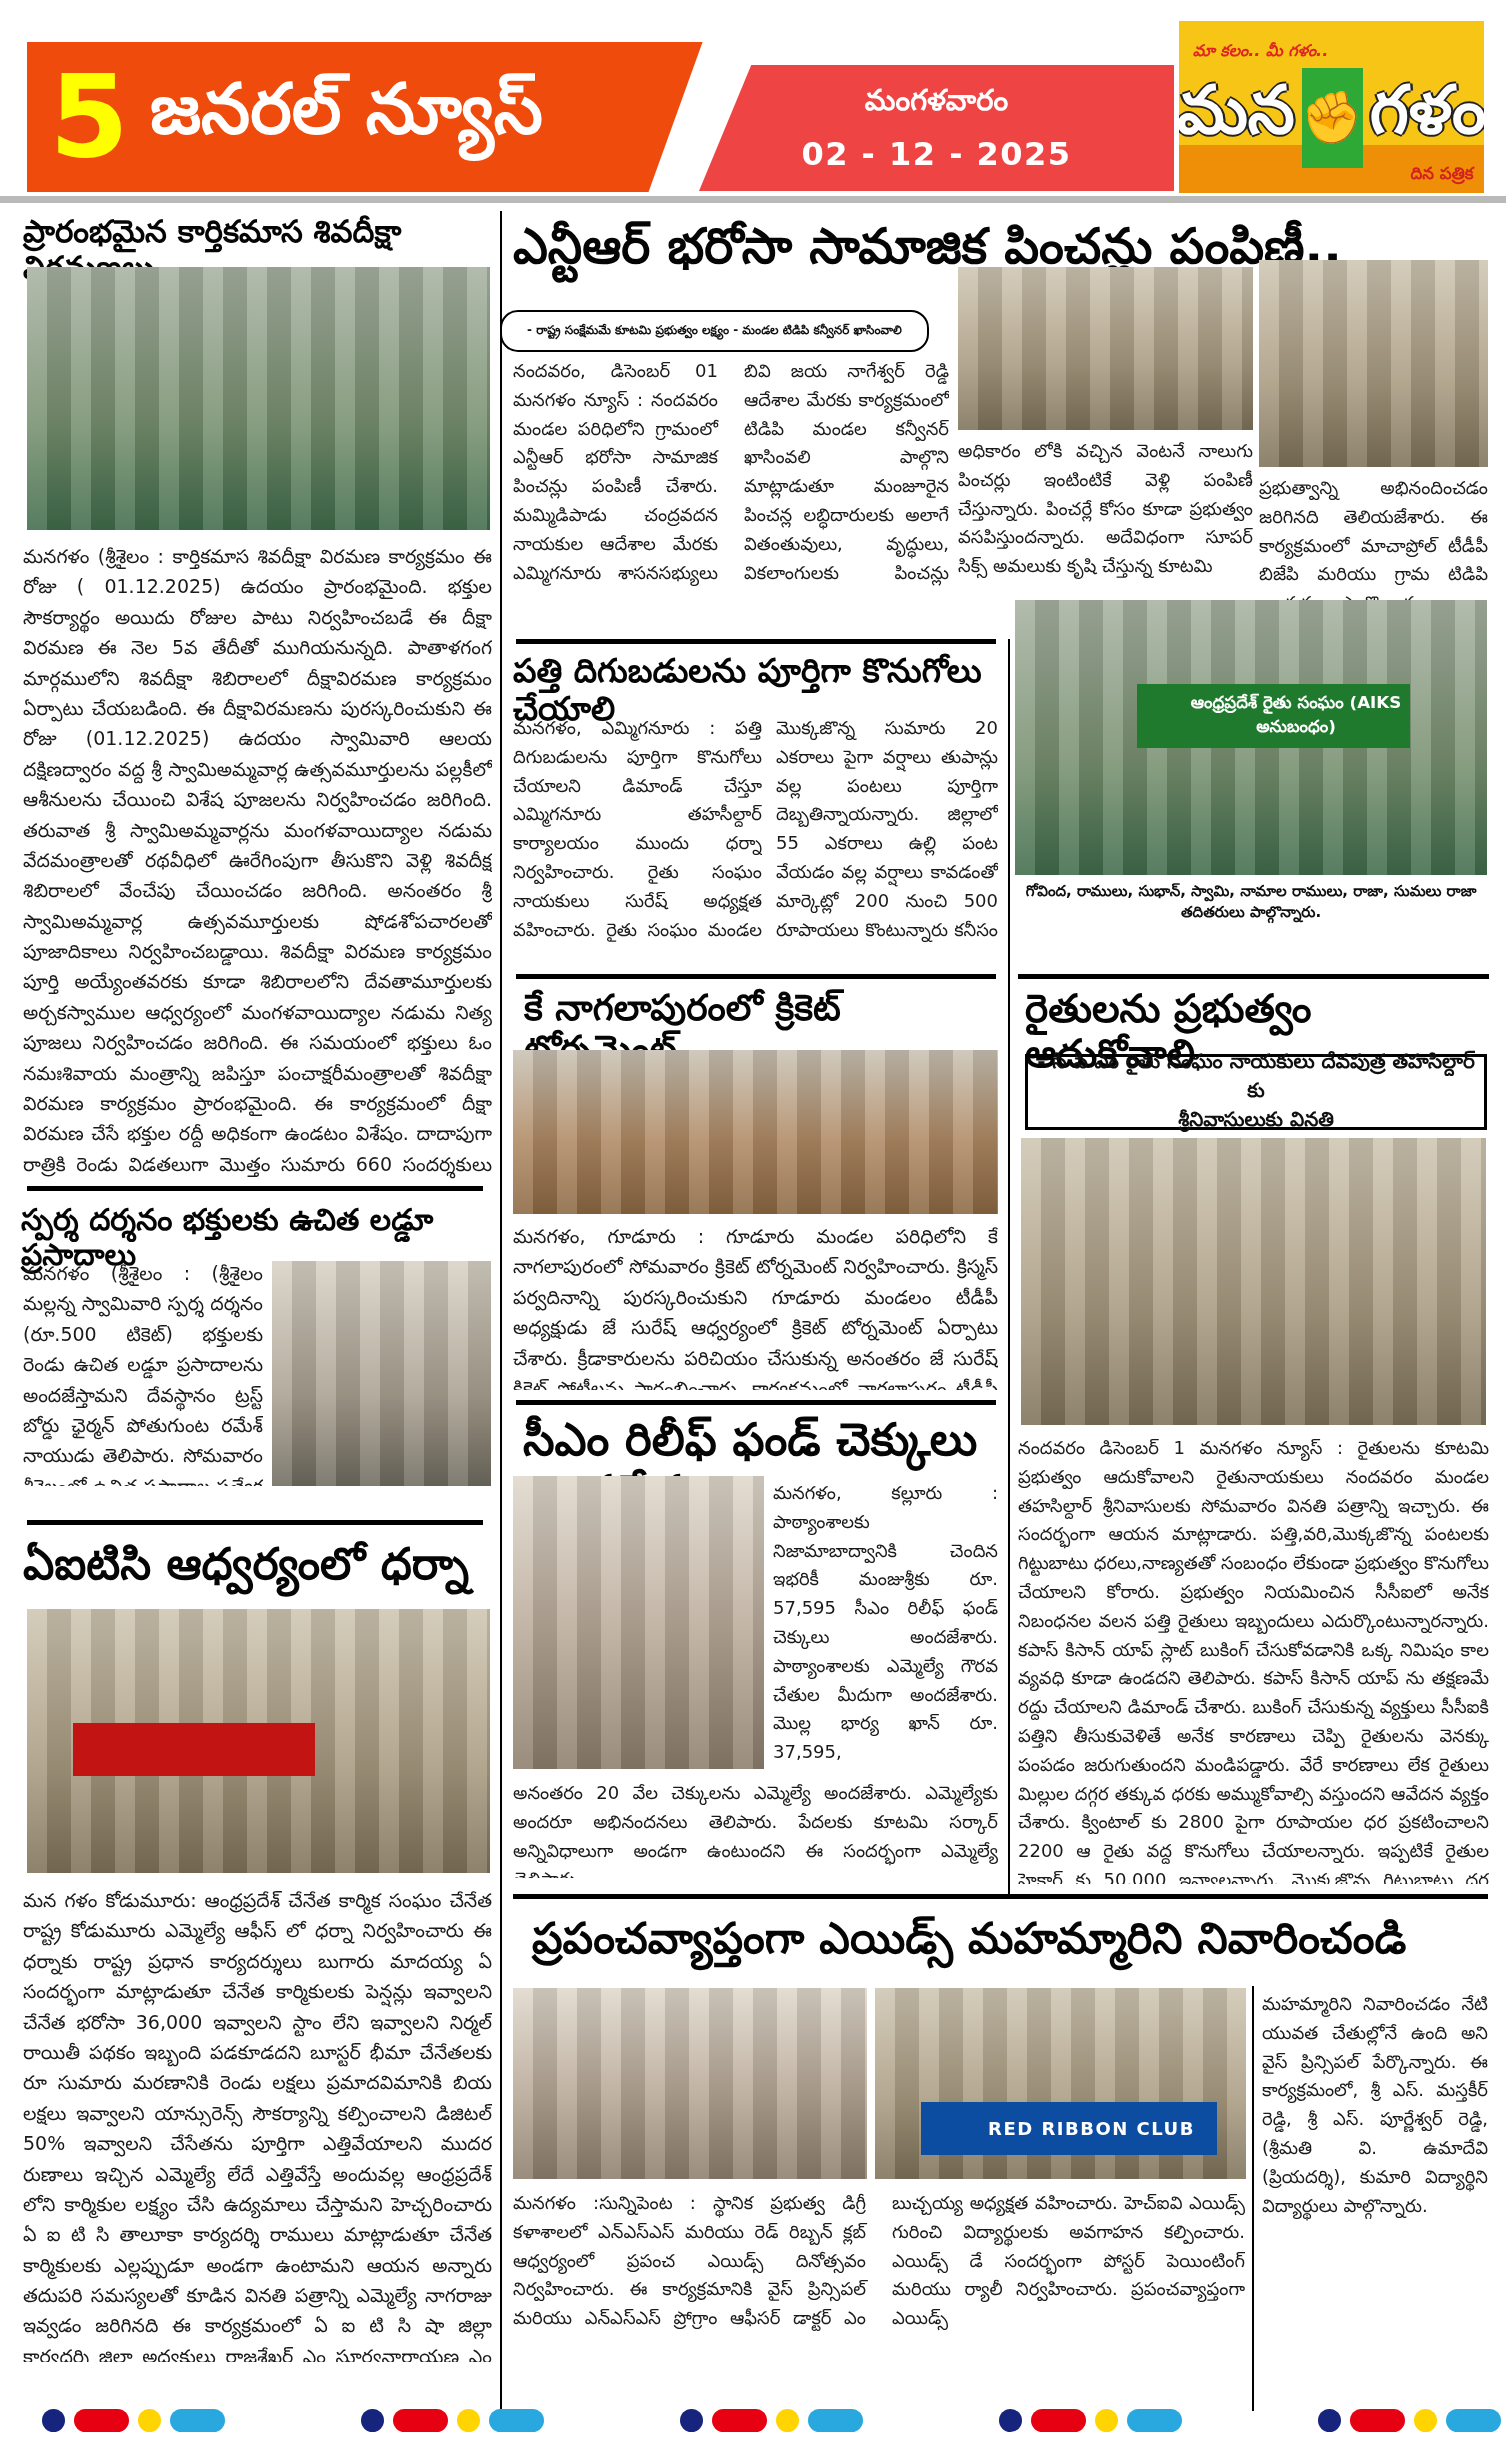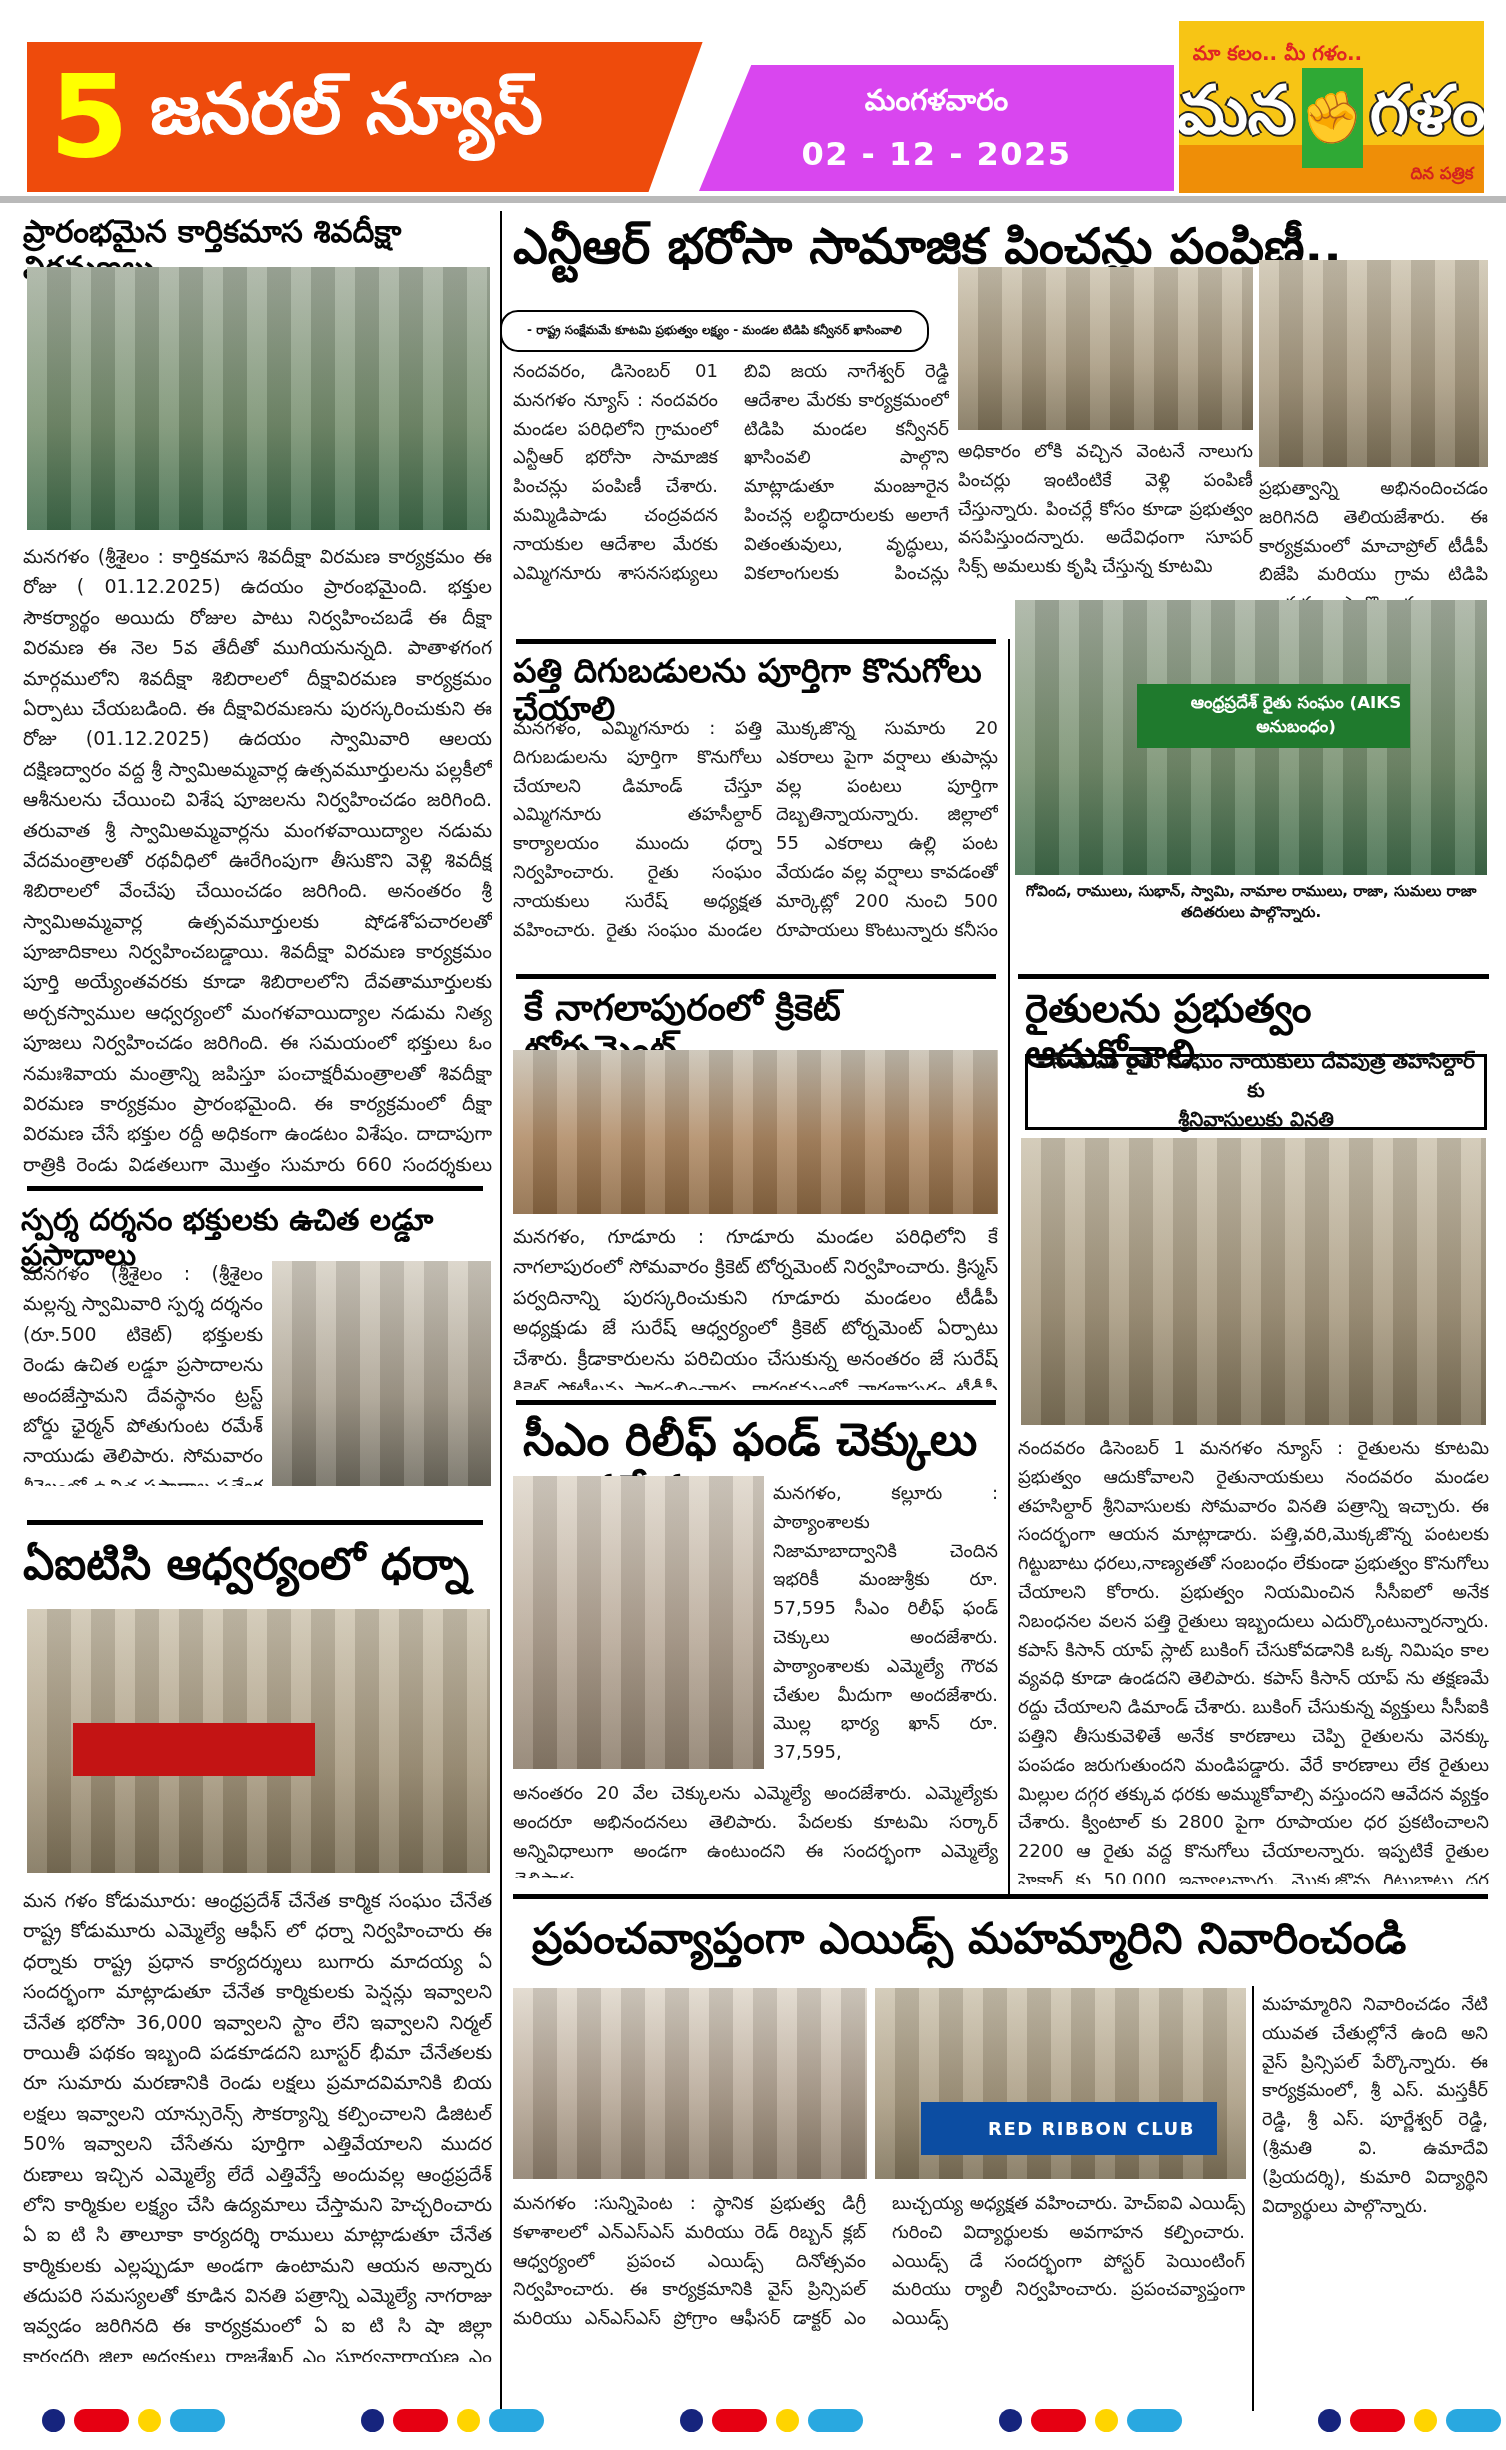--- a/index.html
+++ b/index.html
@@ -19,7 +19,7 @@
   .logo-box{left:1179px;top:21px;width:305px;height:172px;
      background:linear-gradient(180deg,#f7c515 0%,#f7c515 72%,#ef8e07 72%,#ef8e07 100%);
      overflow:hidden;}
-  .logo-tag{position:absolute;left:13.7px;top:20px;color:#e02424;font-size:20px;font-weight:bold;}
+  .logo-tag{position:absolute;left:13.7px;top:20px;color:#e02424;font-size:16px;font-weight:bold;font-style:italic;}
   .logo-row{position:absolute;left:0;top:47px;width:100%;display:flex;align-items:center;justify-content:center;gap:7px;}
   .logo-word{color:#fff;font-size:67px;font-weight:bold;
      text-shadow:-2.3px 0 #222,2.3px 0 #222,0 -2.3px #222,0 2.3px #222;}

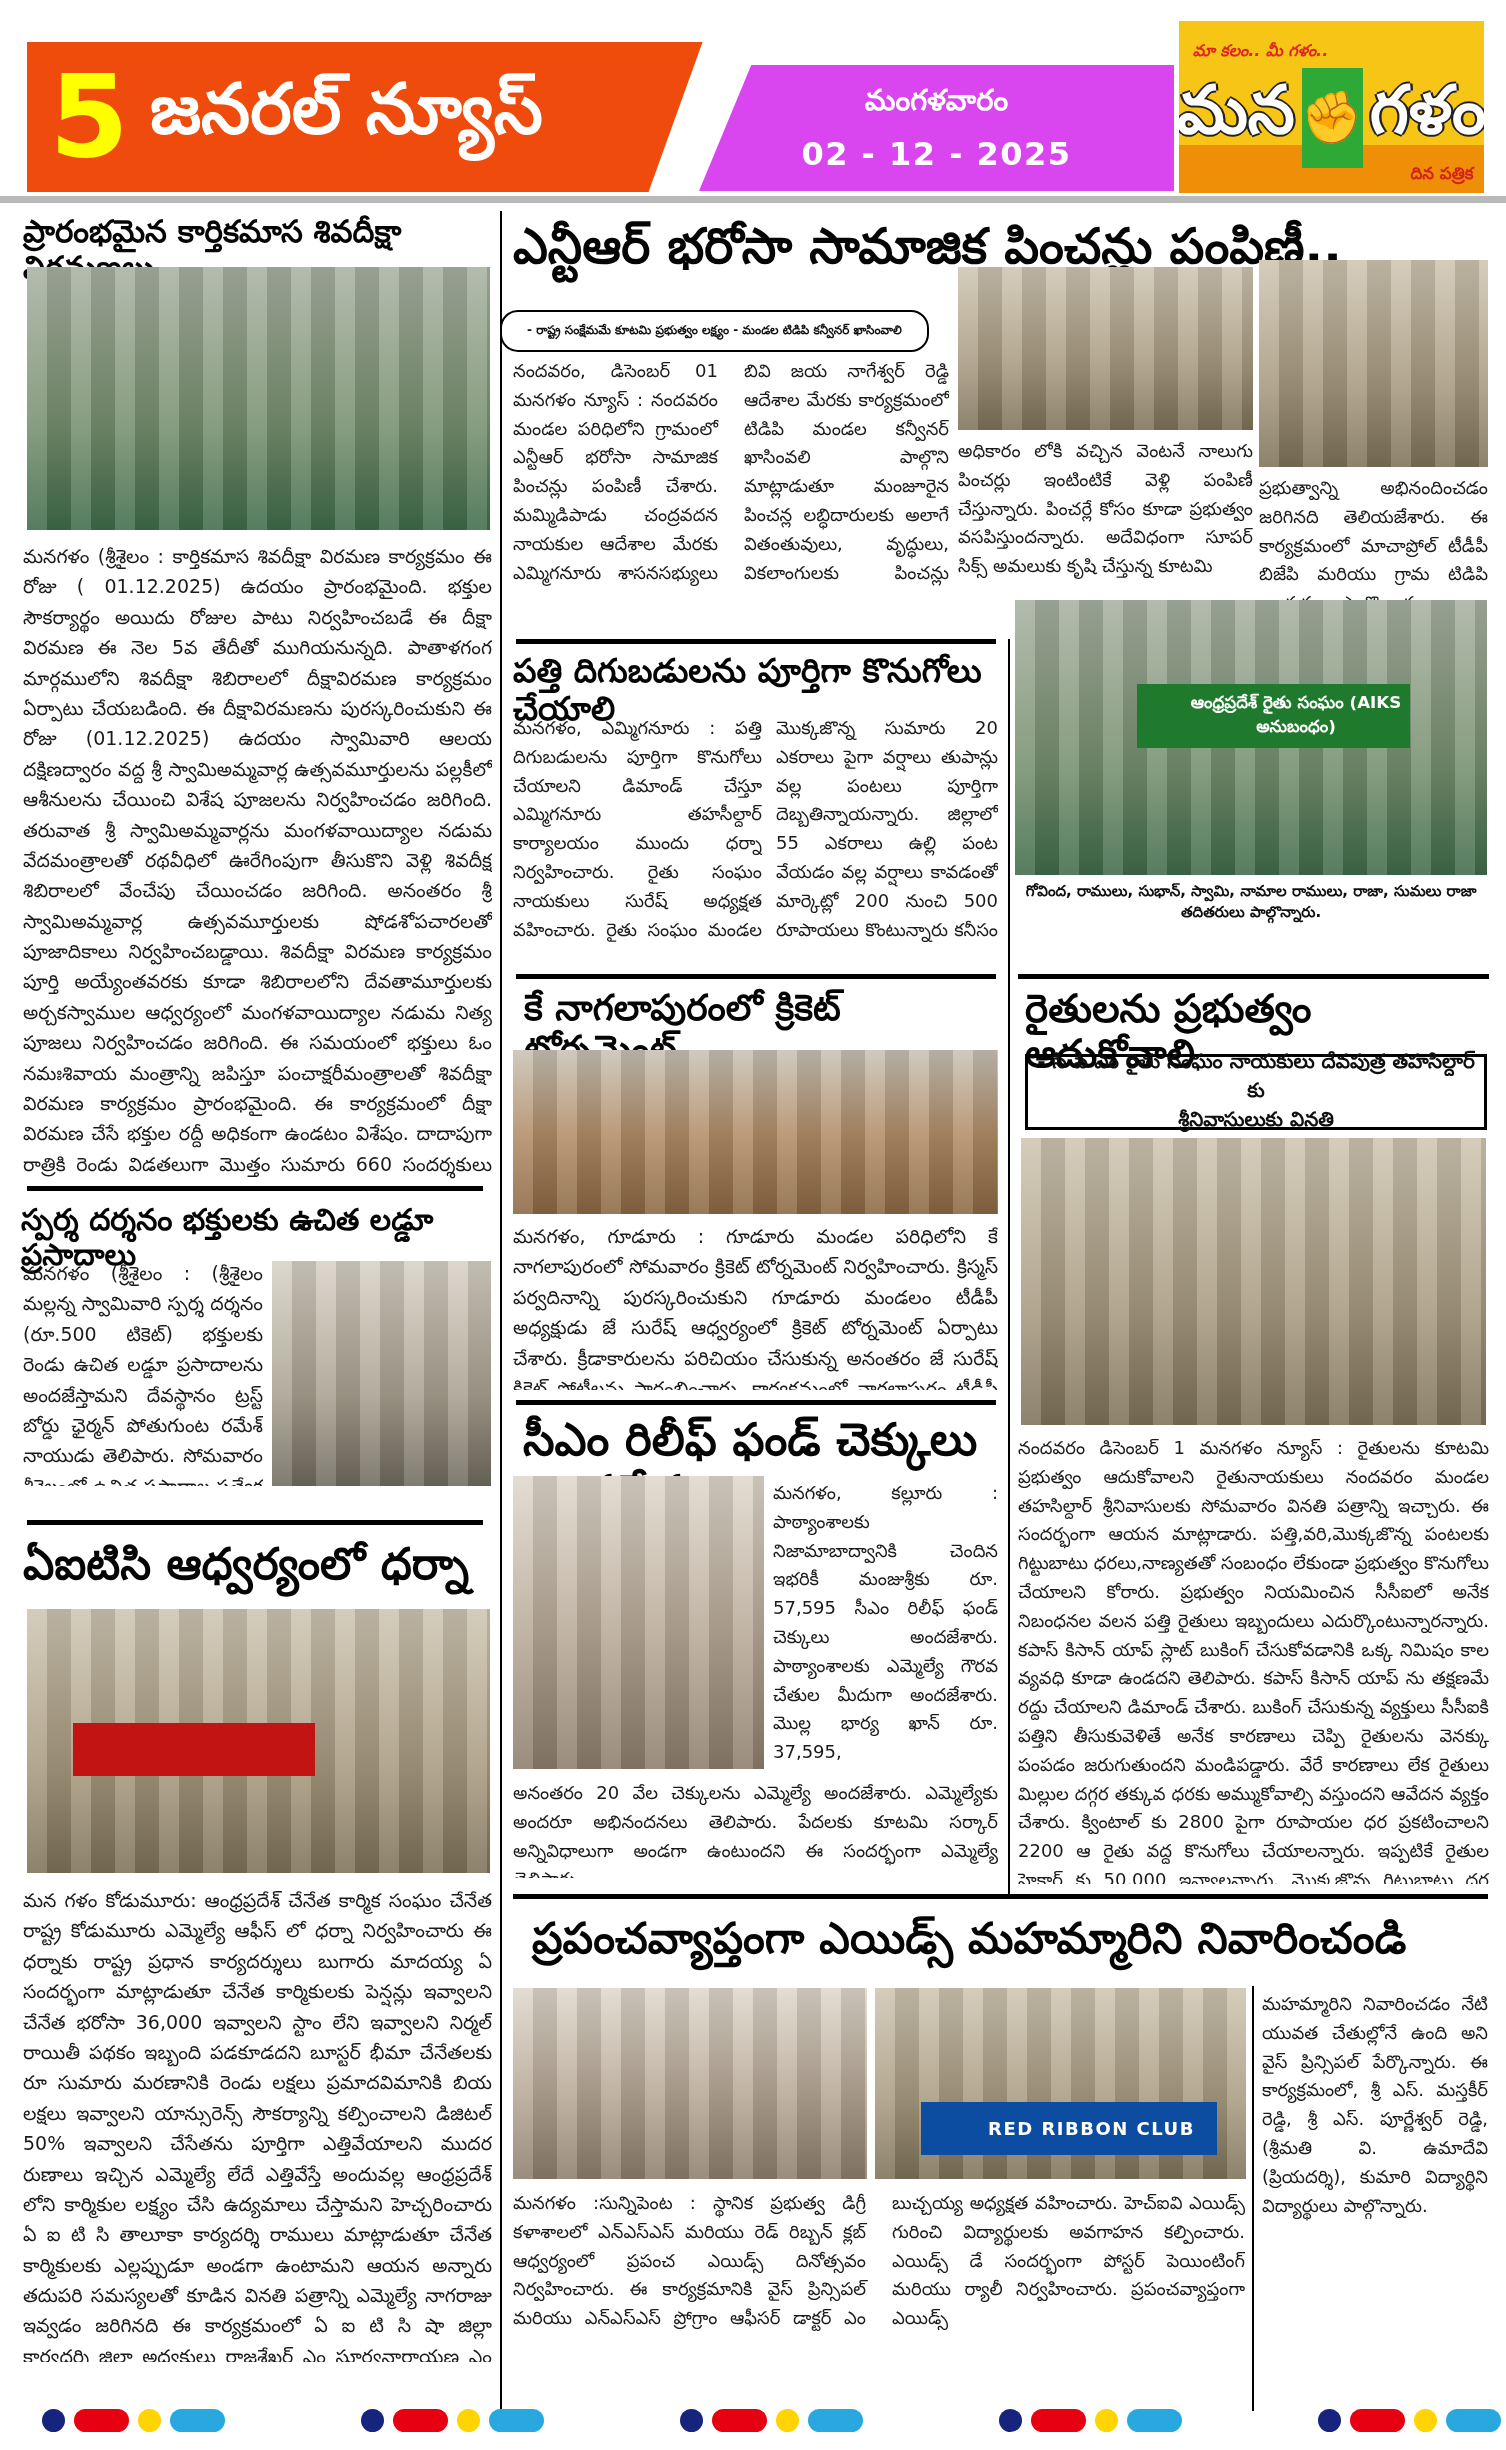--- a/index.html
+++ b/index.html
@@ -11,7 +11,7 @@
      clip-path:polygon(0 0,100% 0,92% 100%,0 100%);display:flex;align-items:center;}
   .pagenum{color:#ffff00;font-size:114px;font-weight:bold;line-height:1;margin:0 21px 0 23px;}
   .section-title{color:#ffffff;font-size:70px;font-weight:bold;white-space:nowrap;}
-  .mast-blue{left:699px;top:65px;width:475px;height:126px;background:#d946ef;
+  .mast-blue{left:699px;top:65px;width:475px;height:126px;background:#ef4444;
      clip-path:polygon(11% 0,100% 0,100% 100%,0 100%);display:flex;flex-direction:column;
      align-items:center;justify-content:center;gap:10.6px;}
   .mast-blue .w{color:#fff;font-size:29px;font-weight:bold;}

